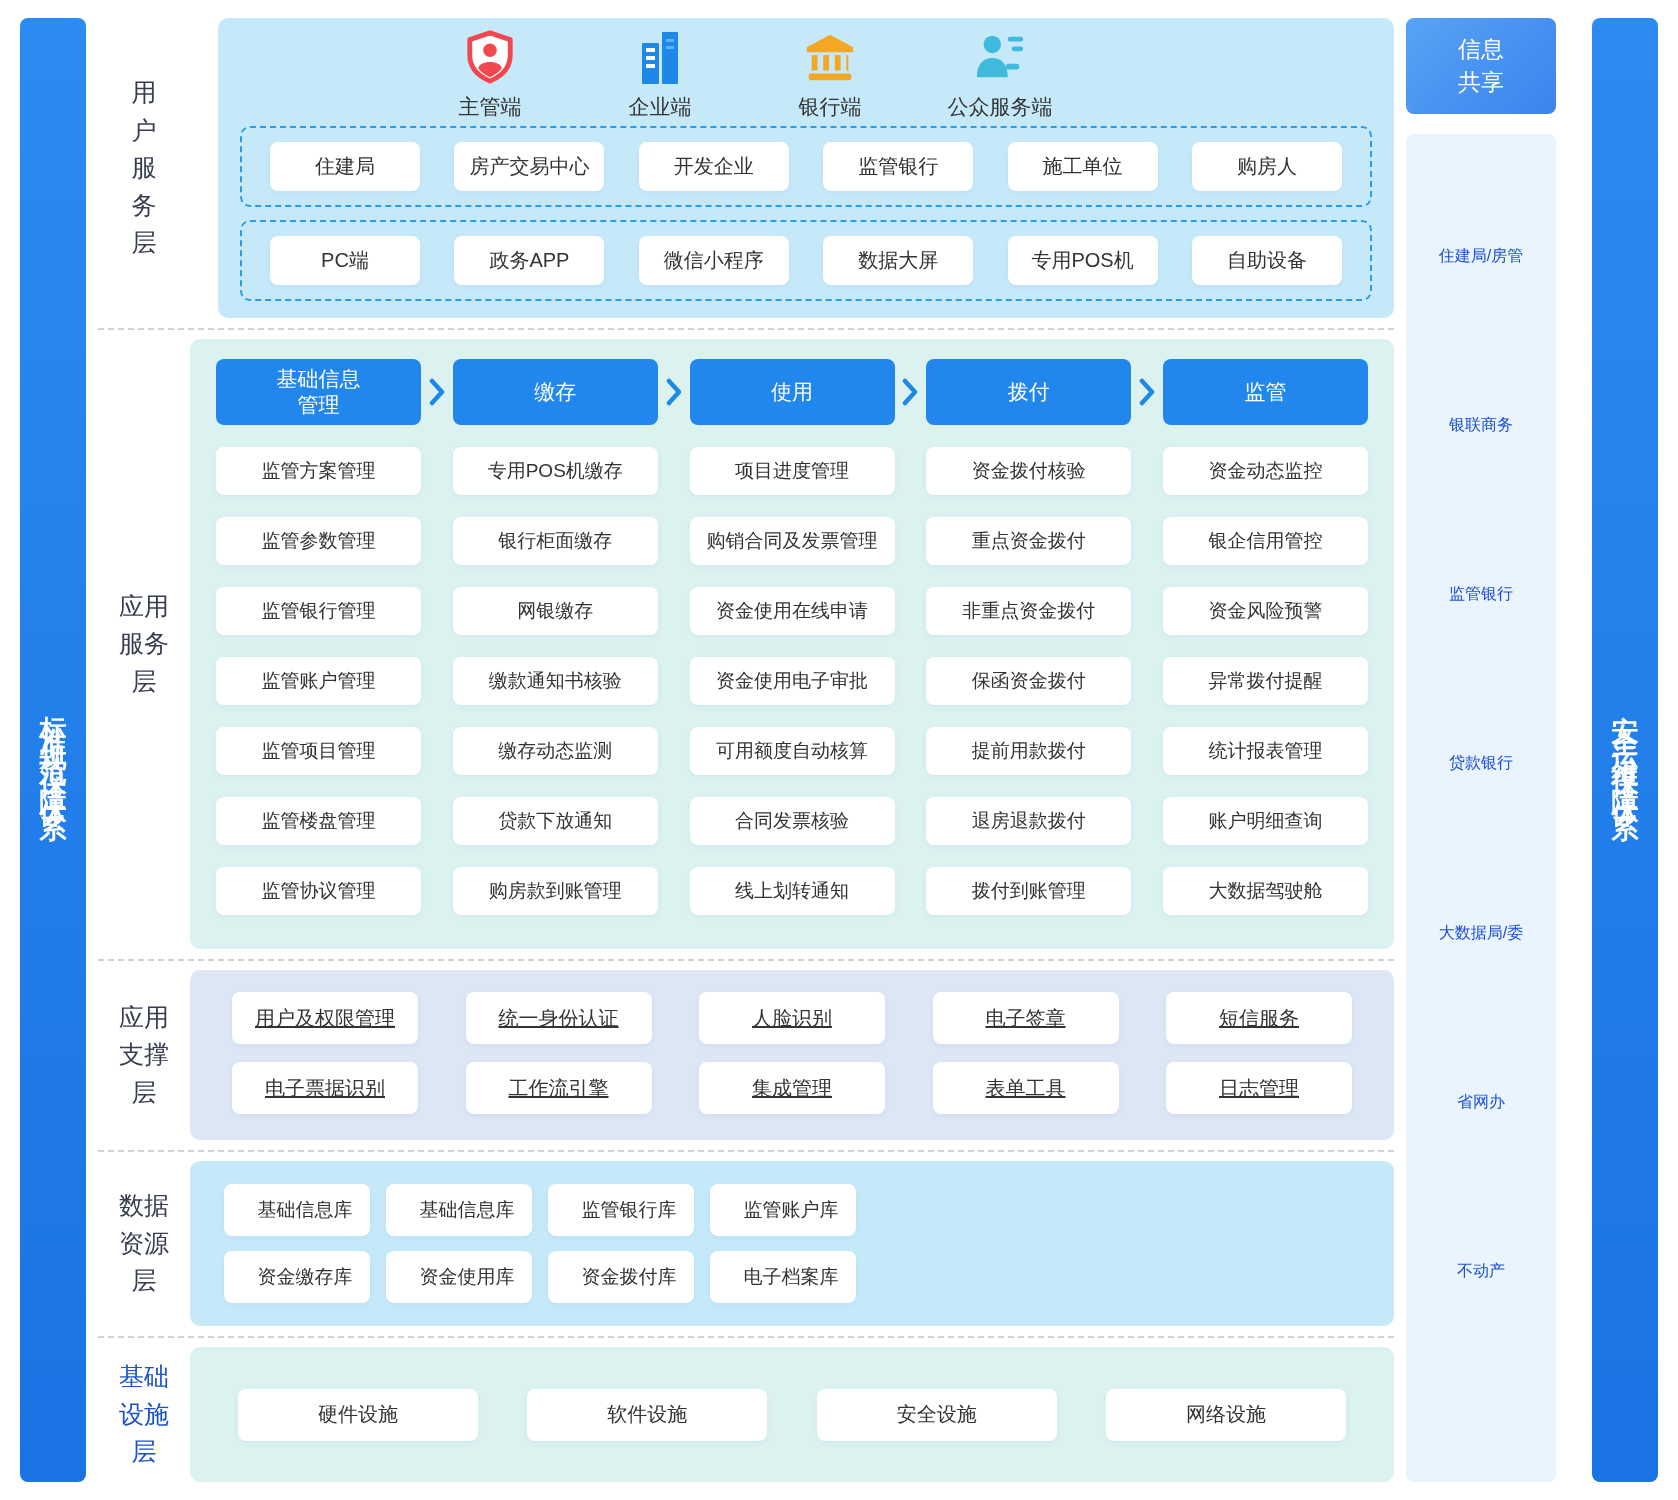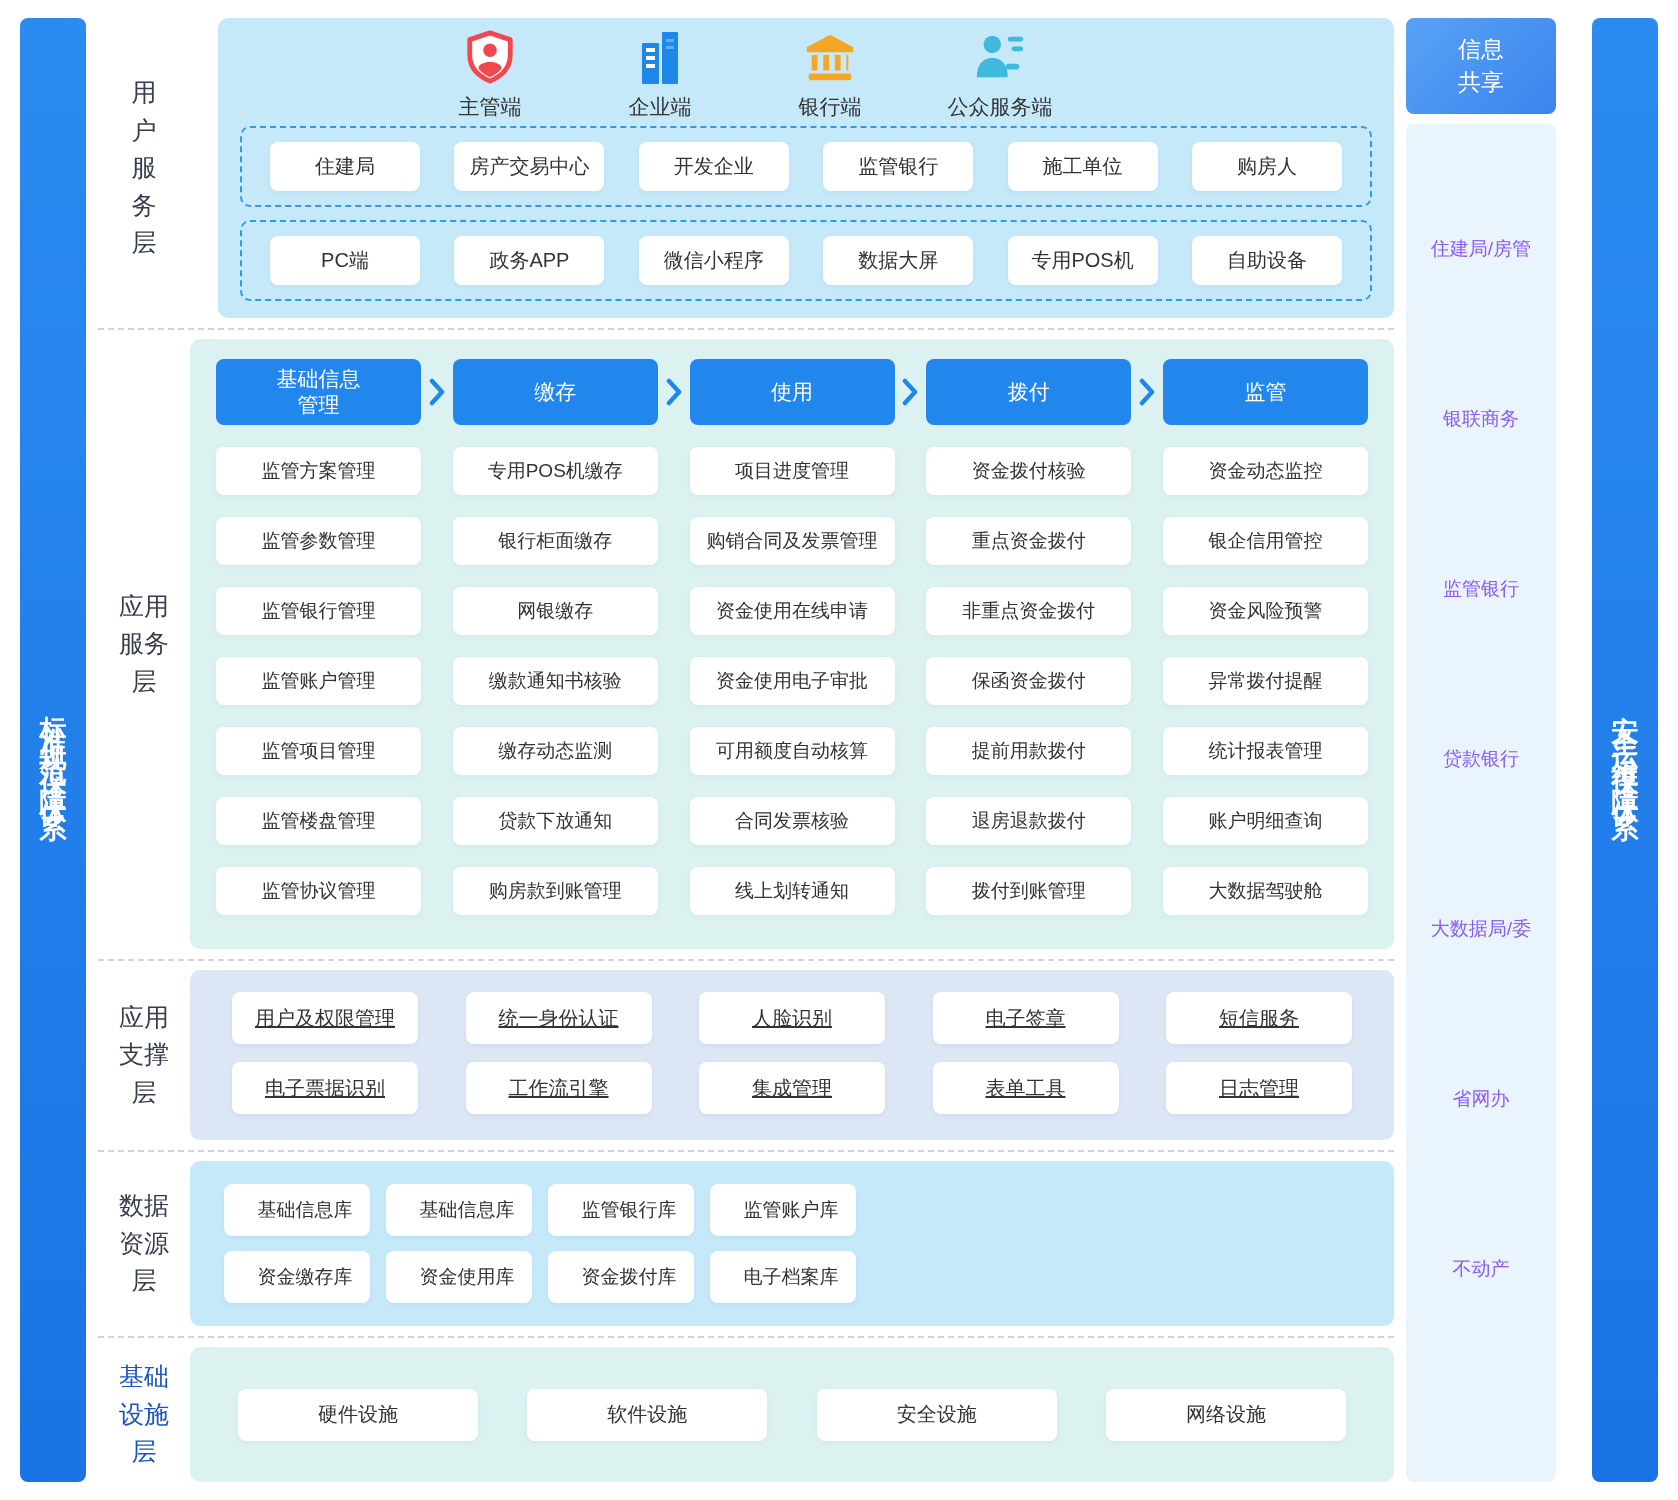--- a/index.html
+++ b/index.html
@@ -88,7 +88,7 @@
   .share-box {
     height:96px; border-radius:8px; background:linear-gradient(135deg,#58a2f5,#3b84ee);
     color:#fff; font-size:23px; line-height:1.45; font-weight:500;
-    display:flex; align-items:center; justify-content:center; margin-bottom:10px;
+    display:flex; align-items:center; justify-content:center; margin-bottom:20px;
   }
   .rail-panel {
     flex:1 1 auto; background:#e9f4fc; border-radius:8px;

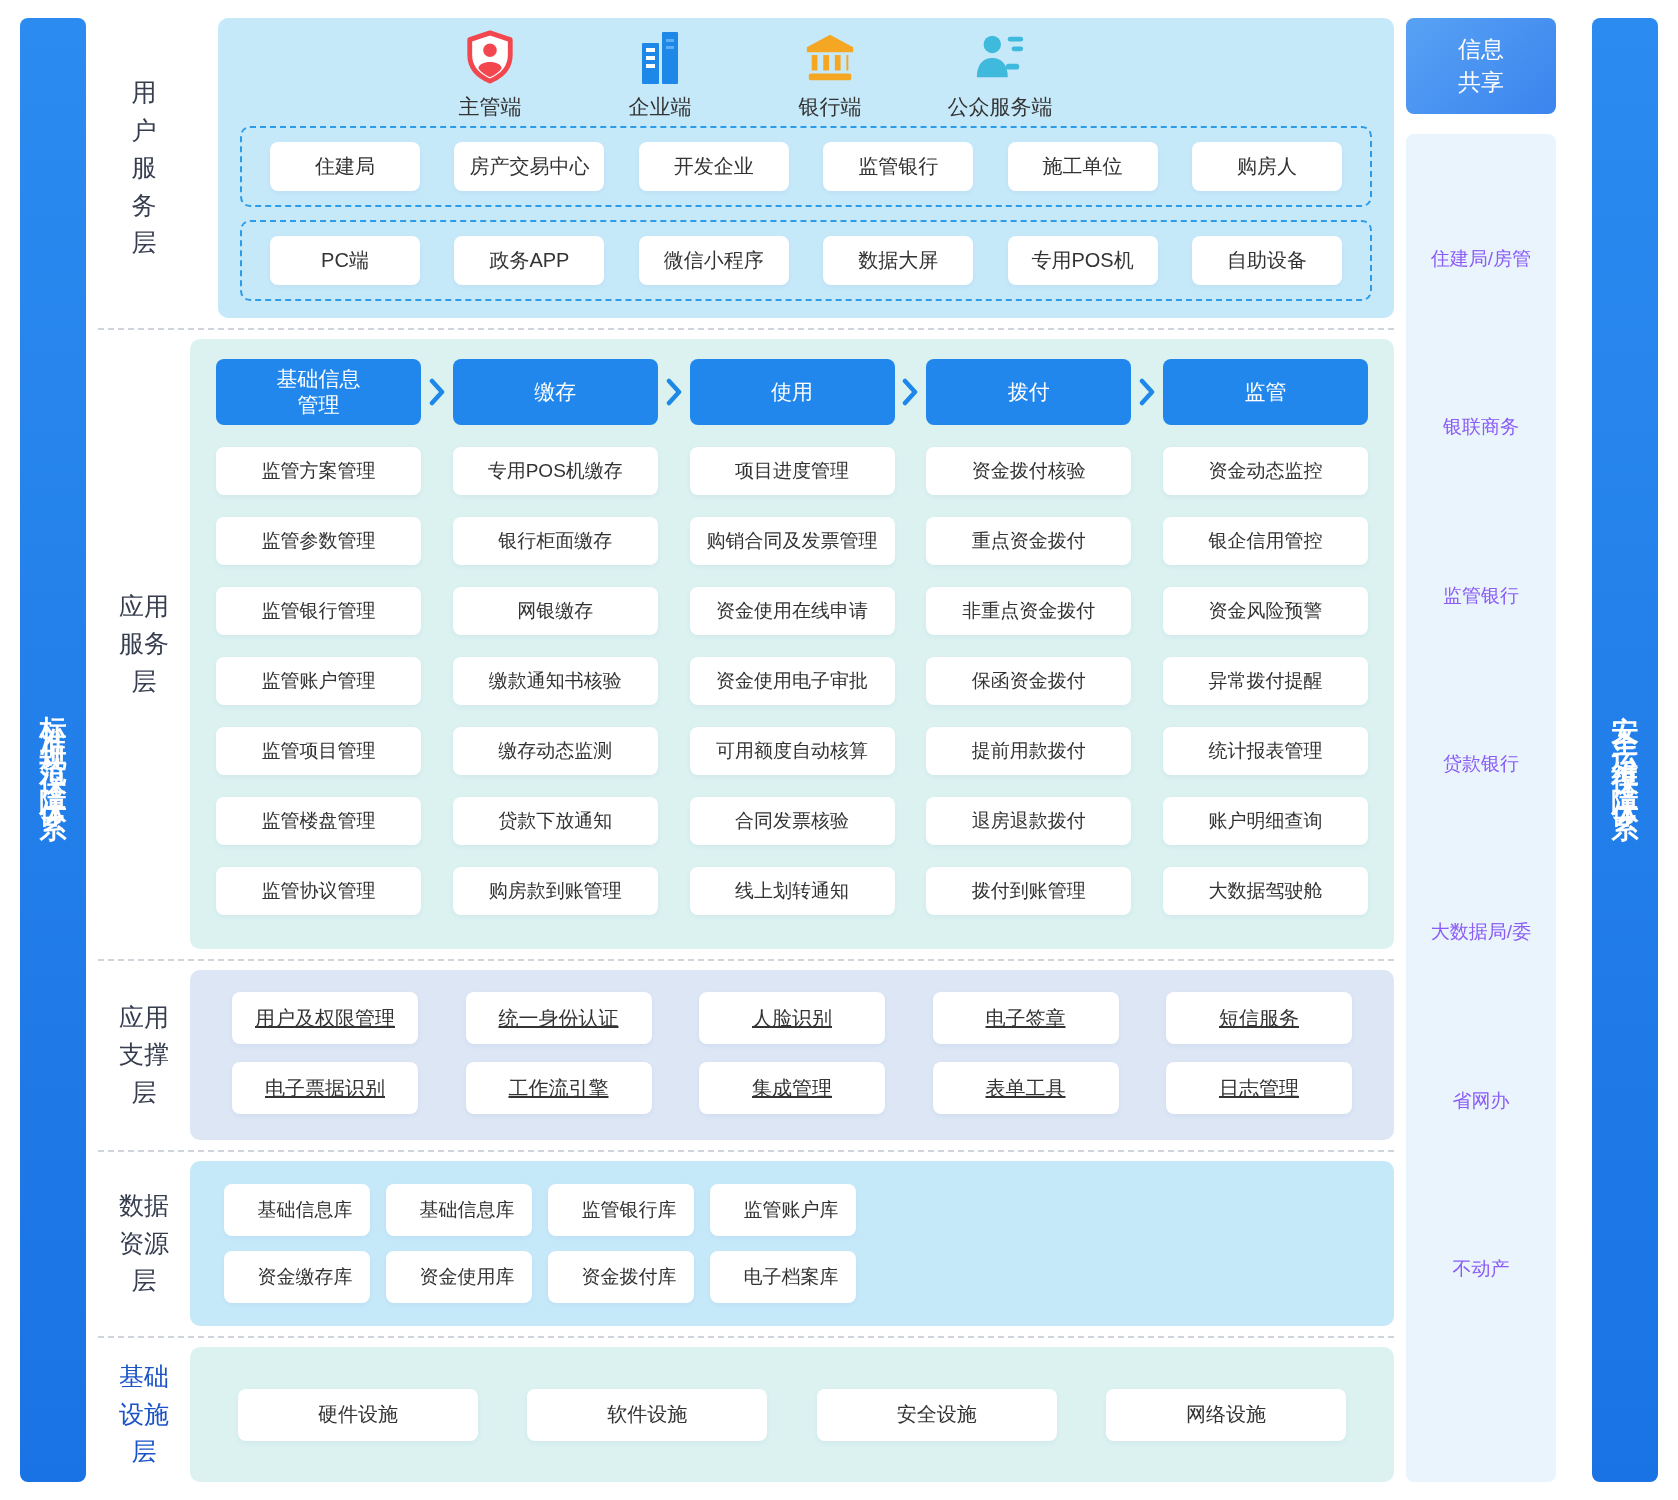--- a/index.html
+++ b/index.html
@@ -95,7 +95,7 @@
     display:flex; flex-direction:column; justify-content:space-between;
     padding:112px 4px 200px; text-align:center;
   }
-  .rail-item { font-size:19px; color:#8b5cf6; white-space:nowrap; }
+  .rail-item { font-size:16px; color:#1d4ed8; white-space:nowrap; }
 </style>
 </head>
 <body>

